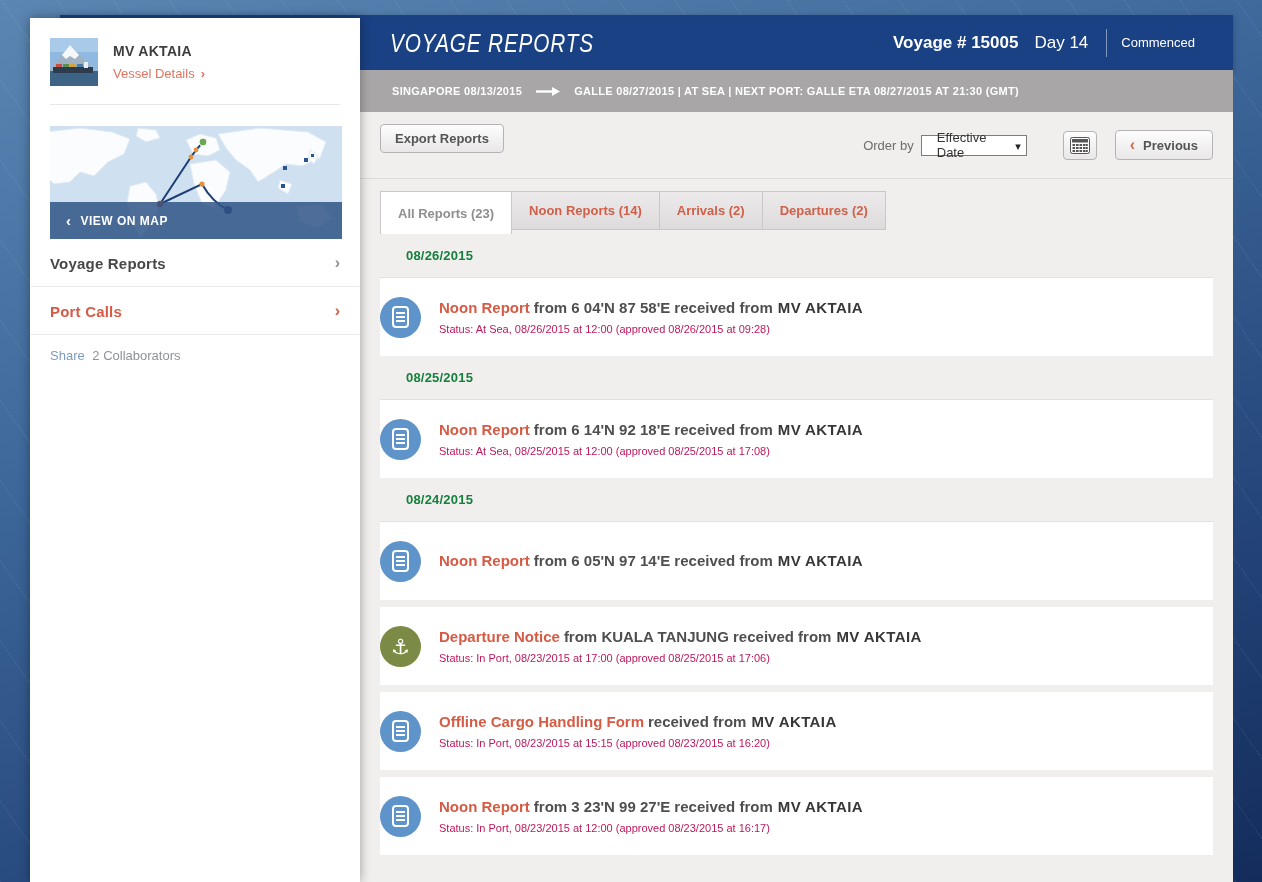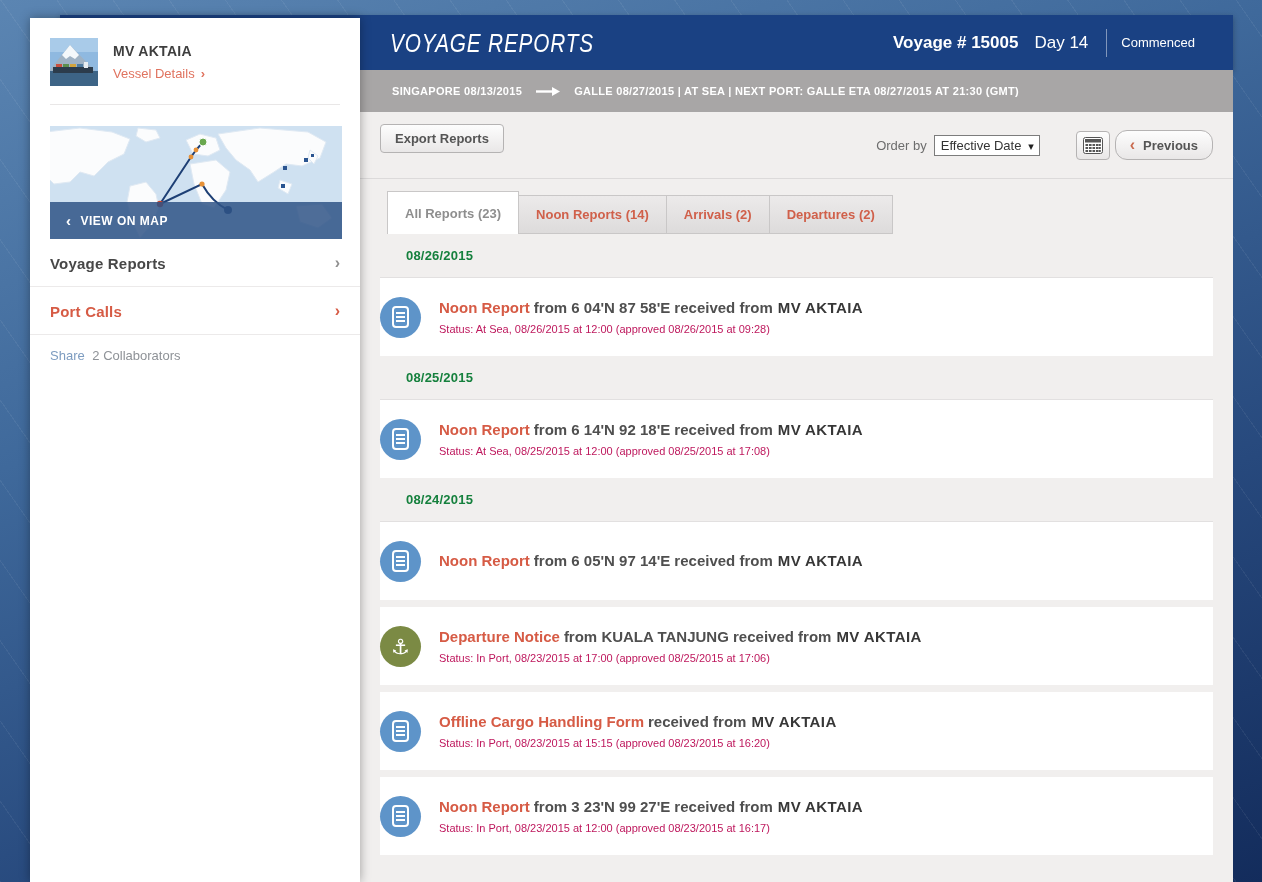--- a/index.html
+++ b/index.html
@@ -73,7 +73,7 @@
   .orderby-label { font-size:13px; color:#6d6d6d; margin-right:7px; }
   .orderby-select { display:flex; align-items:center; justify-content:space-between;
     width:106px; height:21px; border:1px solid #7c7c7c; background:#fff; font-size:13px;
-    color:#333; padding:0 5px 0 6px; cursor:pointer; }
+    color:#333; padding:0 5px 0 15px; cursor:pointer; }
   .orderby-select .caret::before { content:"\25BE"; font-size:11px; color:#222; }
   .btn-calendar { margin-left:36px; padding:5px 6px; }
   .btn-previous { margin-left:5px;border-radius:12px; }

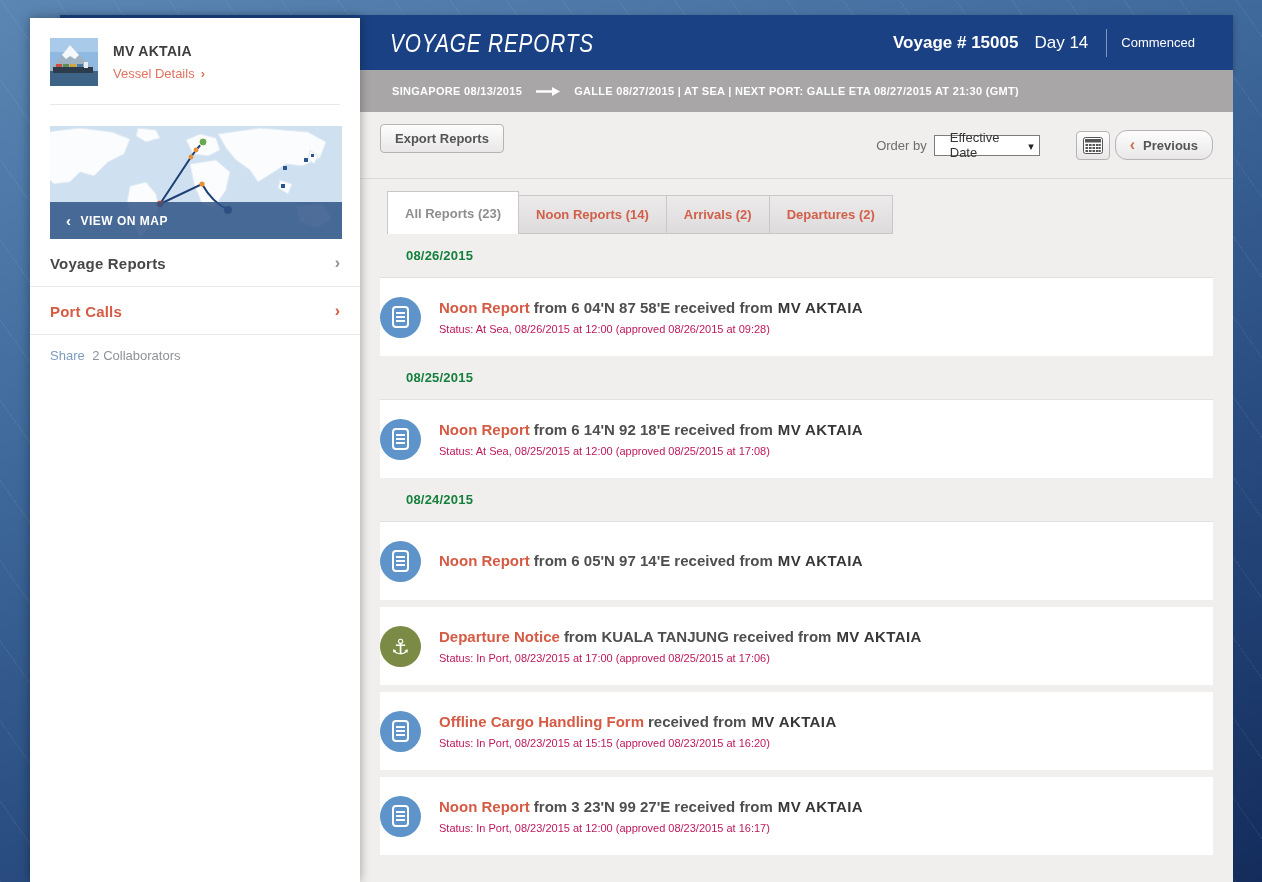--- a/index.html
+++ b/index.html
@@ -76,7 +76,7 @@
     color:#333; padding:0 5px 0 15px; cursor:pointer; }
   .orderby-select .caret::before { content:"\25BE"; font-size:11px; color:#222; }
   .btn-calendar { margin-left:36px; padding:5px 6px; }
-  .btn-previous { margin-left:5px;border-radius:12px; }
+  .btn-previous { margin-left:18px; }
   .prev-chev::before { content:"\2039"; color:#c96a4e; font-weight:bold; font-size:16px;
     margin-right:8px; line-height:1; }
 

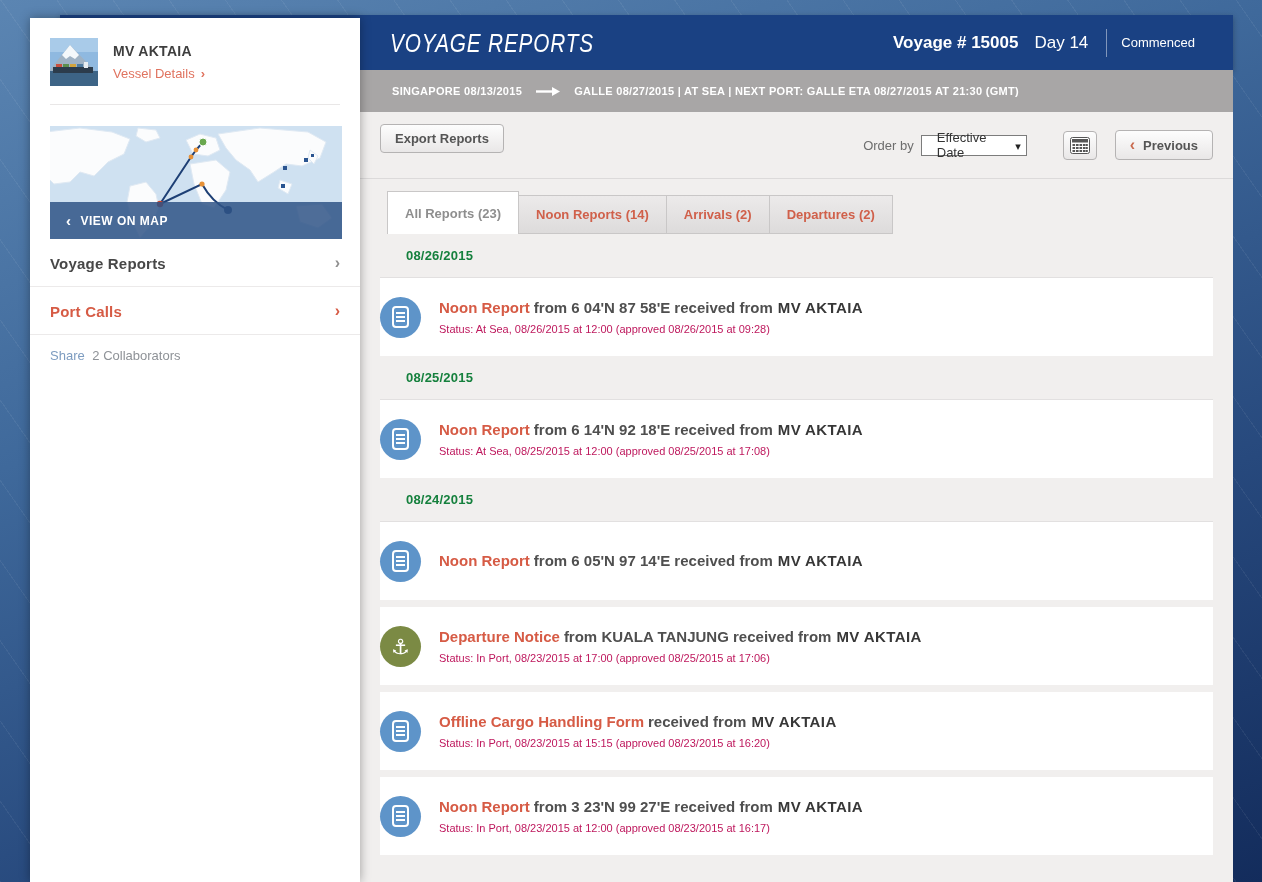--- a/index.html
+++ b/index.html
@@ -80,7 +80,7 @@
   .prev-chev::before { content:"\2039"; color:#c96a4e; font-weight:bold; font-size:16px;
     margin-right:8px; line-height:1; }
 
-  .tabs { display:flex; align-items:flex-end; padding:12px 0 0 27px; }
+  .tabs { display:flex; align-items:flex-start; padding:12px 0 0 20px; }
   .tab { font-size:13px; font-weight:bold; padding:11px 17px; color:#d0604a;
     background:linear-gradient(#eceaea,#dddbdb); border:1px solid #c9c7c7; border-left:none;
     cursor:pointer; white-space:nowrap; }

